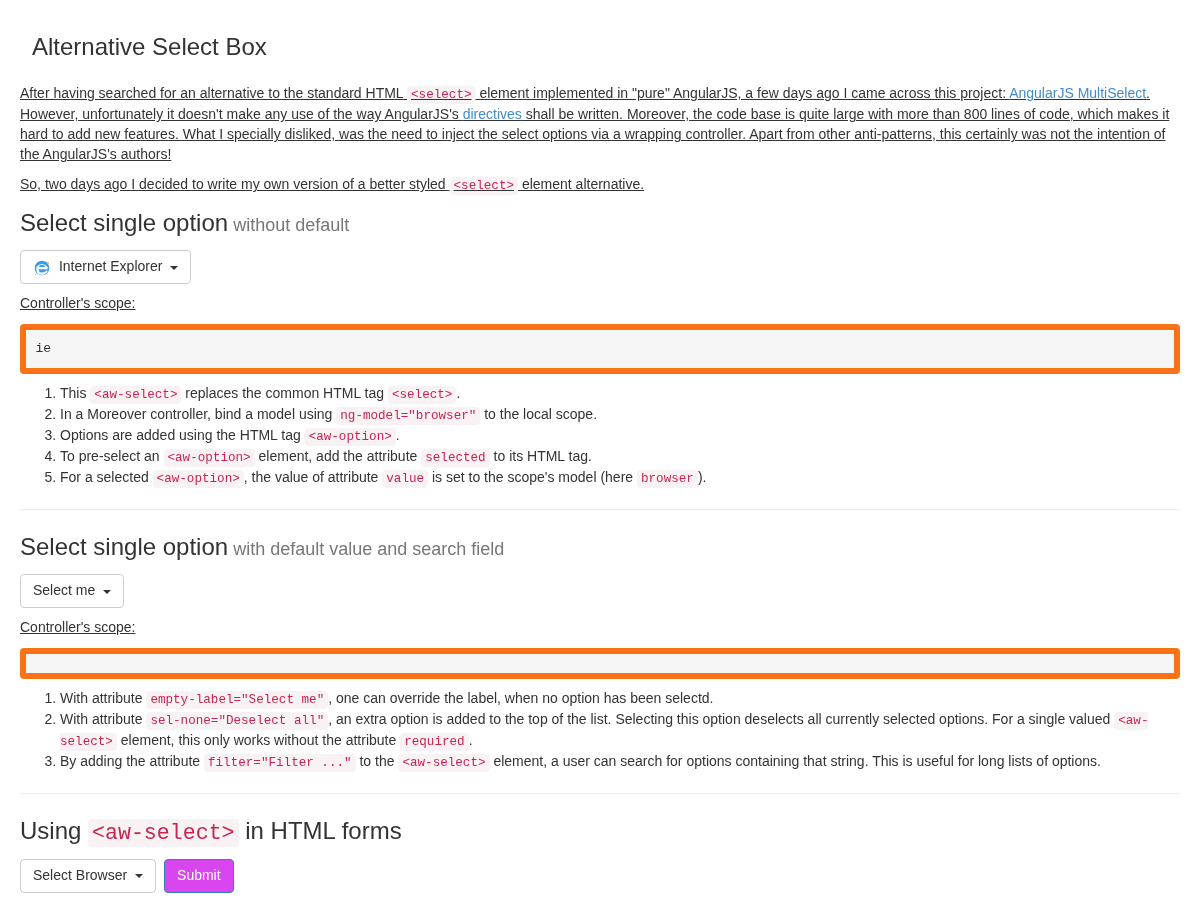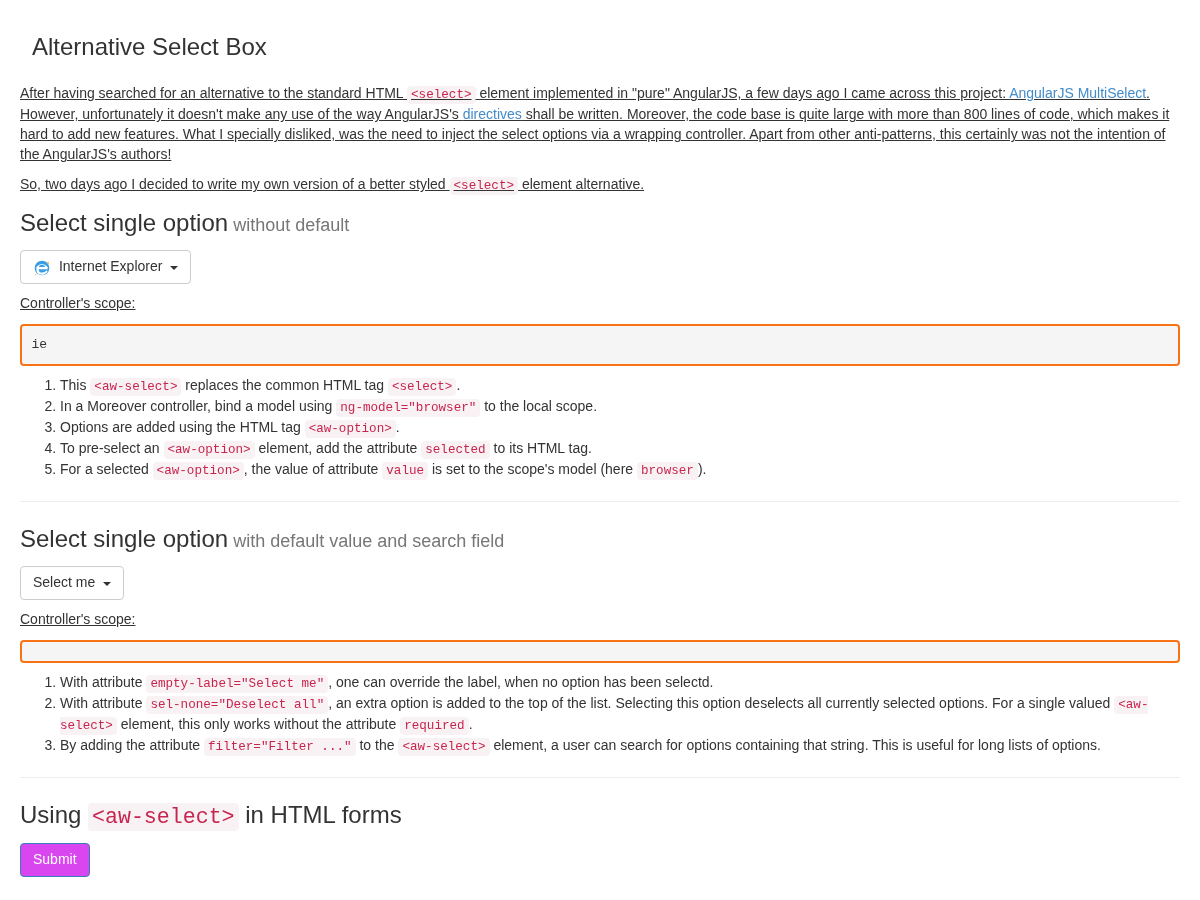--- a/index.html
+++ b/index.html
@@ -45,7 +45,7 @@
     line-height: 1.42857;
     color: #333;
     background-color: #f5f5f5;
-    border: 2px solid #f97316;
+    border: 6px solid #f97316;
     border-radius: 4px;
     font-family: Menlo, Monaco, Consolas, "Courier New", monospace;
     white-space: pre;

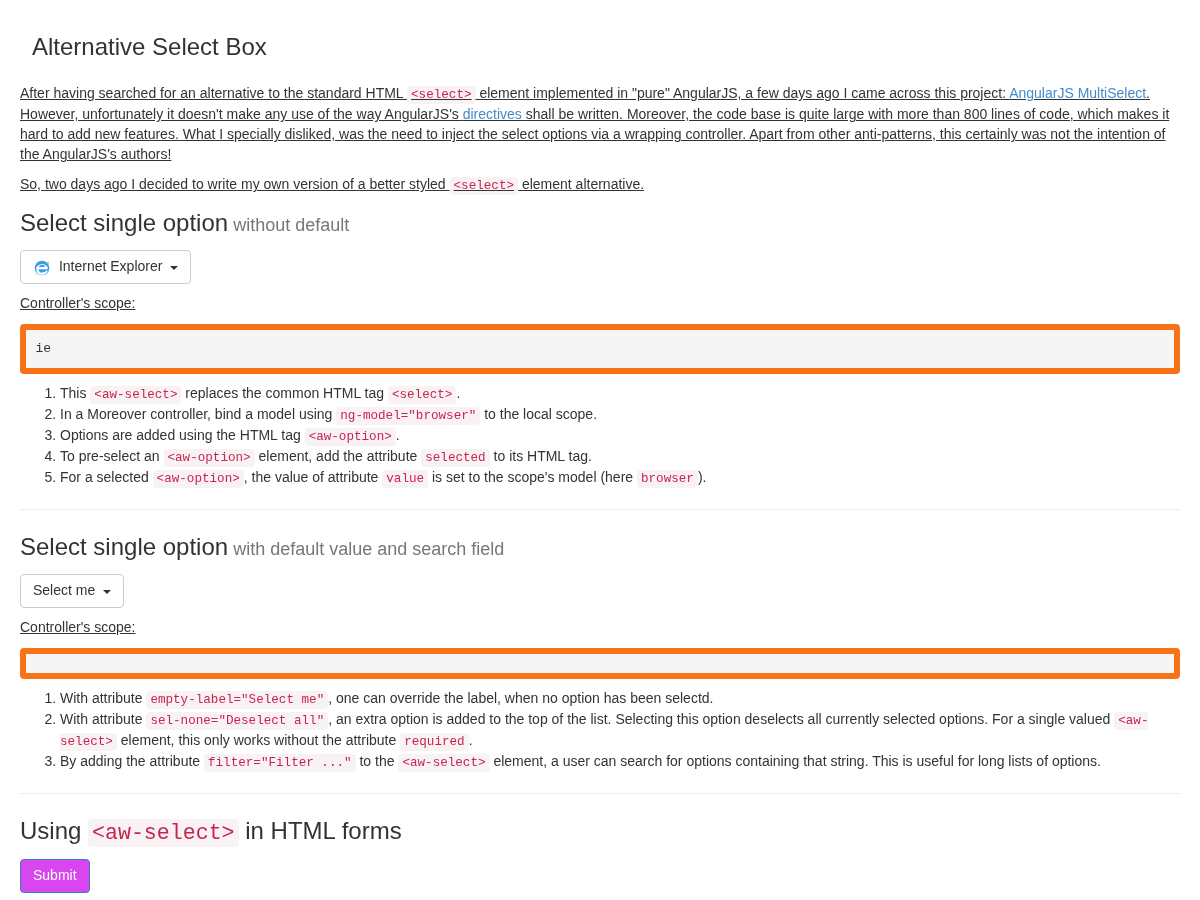--- a/index.html
+++ b/index.html
@@ -171,6 +171,10 @@
 </h2>
 
 <div class="form-row">
+  <button class="btn">
+    <span>Select Browser</span>
+    <span class="caret"></span>
+  </button>
   <button class="btn btn-primary">Submit</button>
 </div>
 

